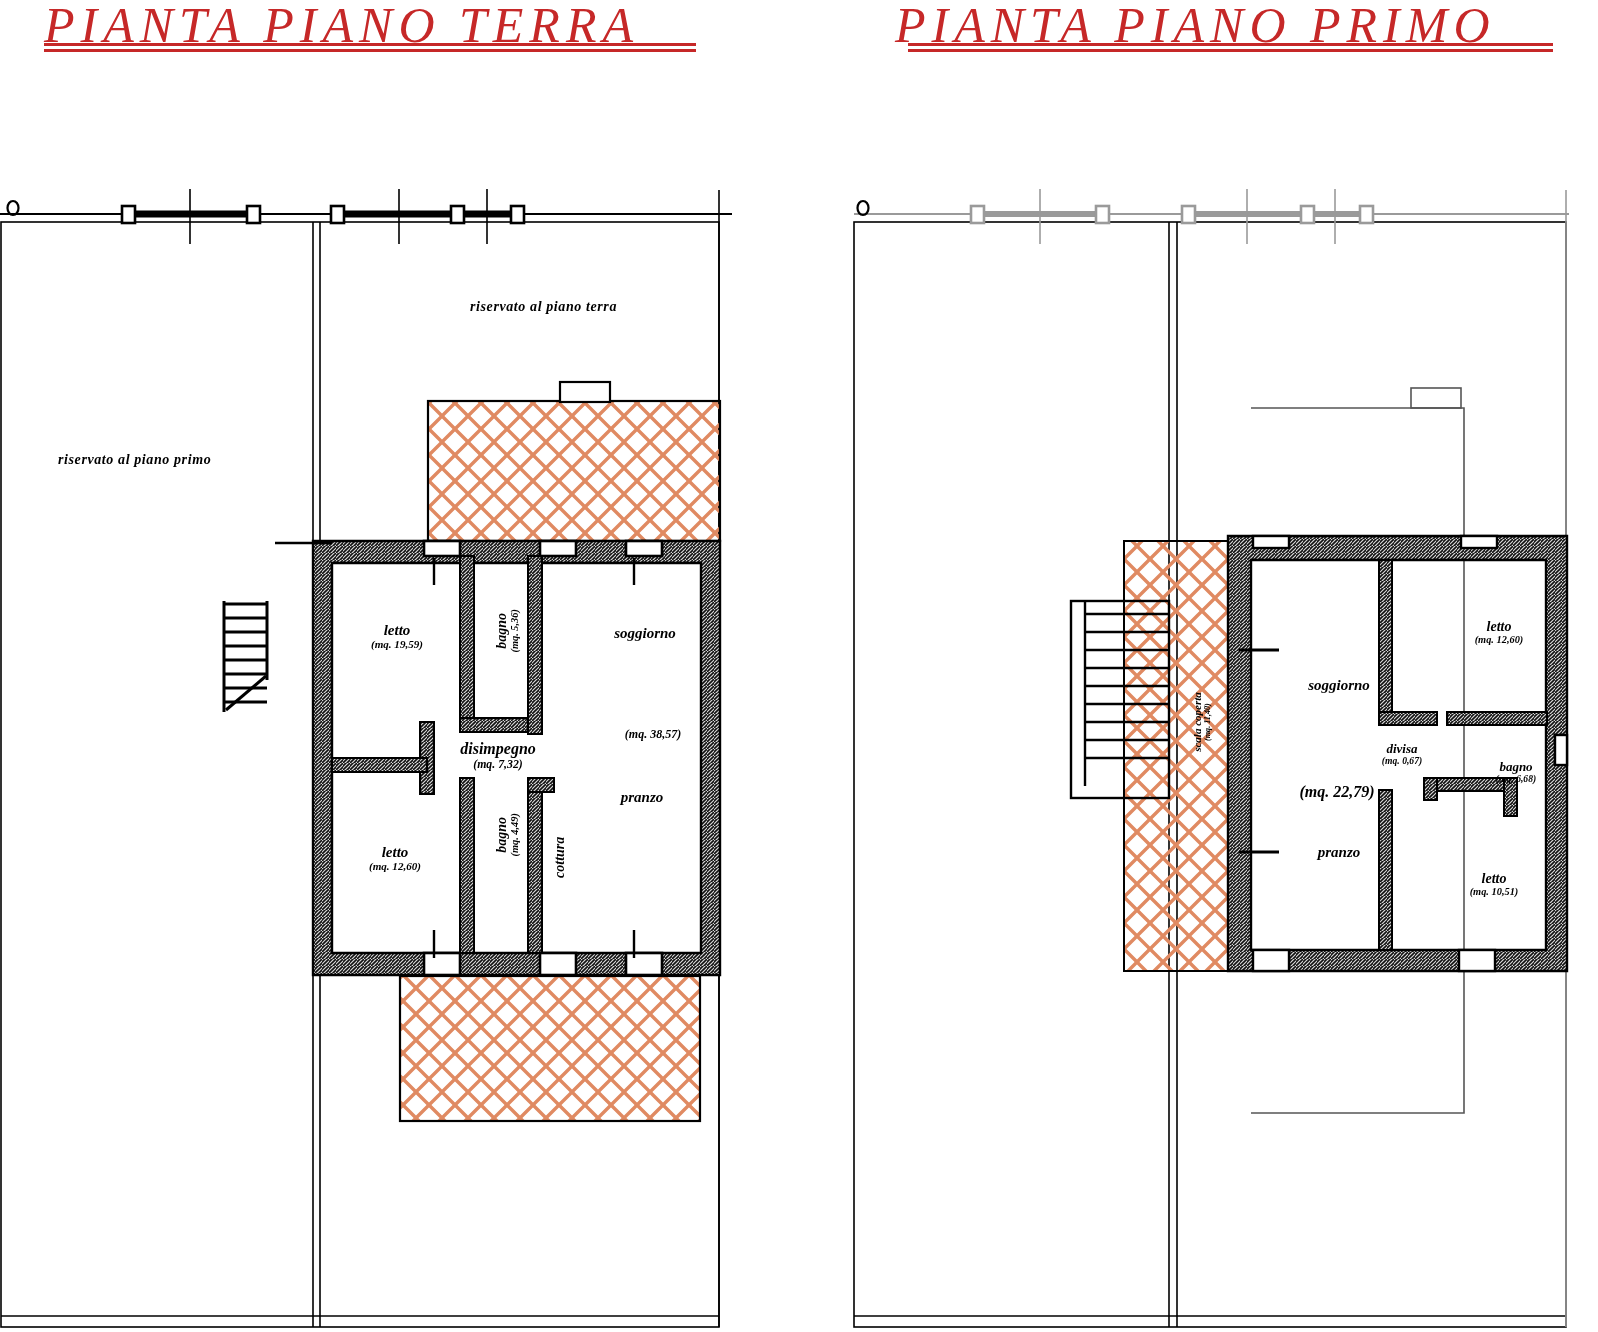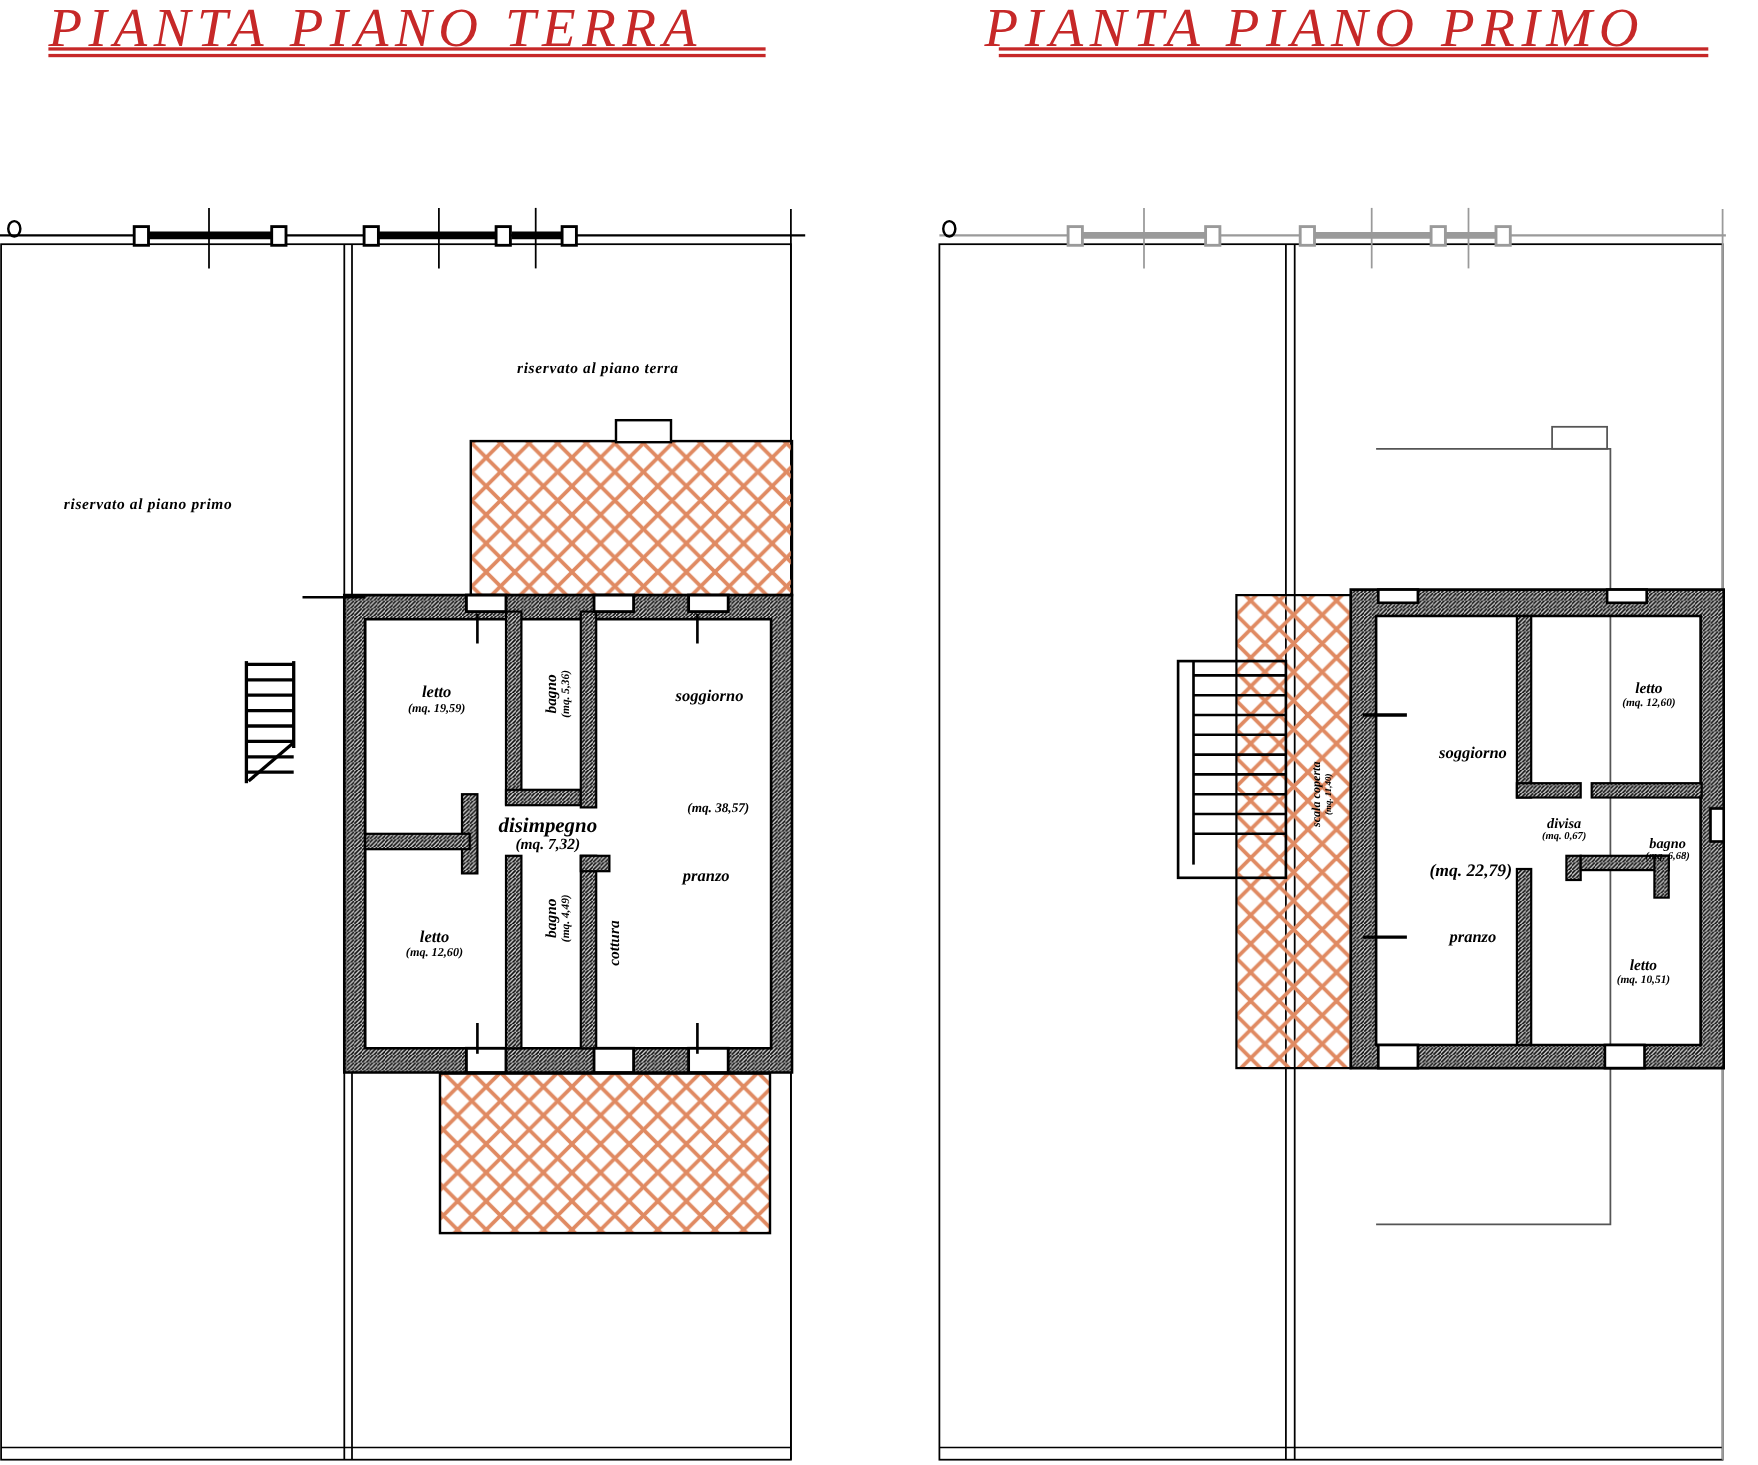--- a/index.html
+++ b/index.html
@@ -150,7 +150,7 @@
 </svg>
 
 <div class="lbl" style="left:58px;top:453px;font-size:14px;letter-spacing:0.6px;">riservato al  piano primo</div>
-<div class="lbl" style="left:470px;top:300px;font-size:14px;letter-spacing:0.6px;margin-top:29px;">riservato al piano terra</div>
+<div class="lbl" style="left:470px;top:300px;font-size:14px;letter-spacing:0.6px;">riservato al piano terra</div>
 
 <div class="lbl" style="left:342px;top:623px;width:110px;font-size:15px;">
   <span>letto</span>

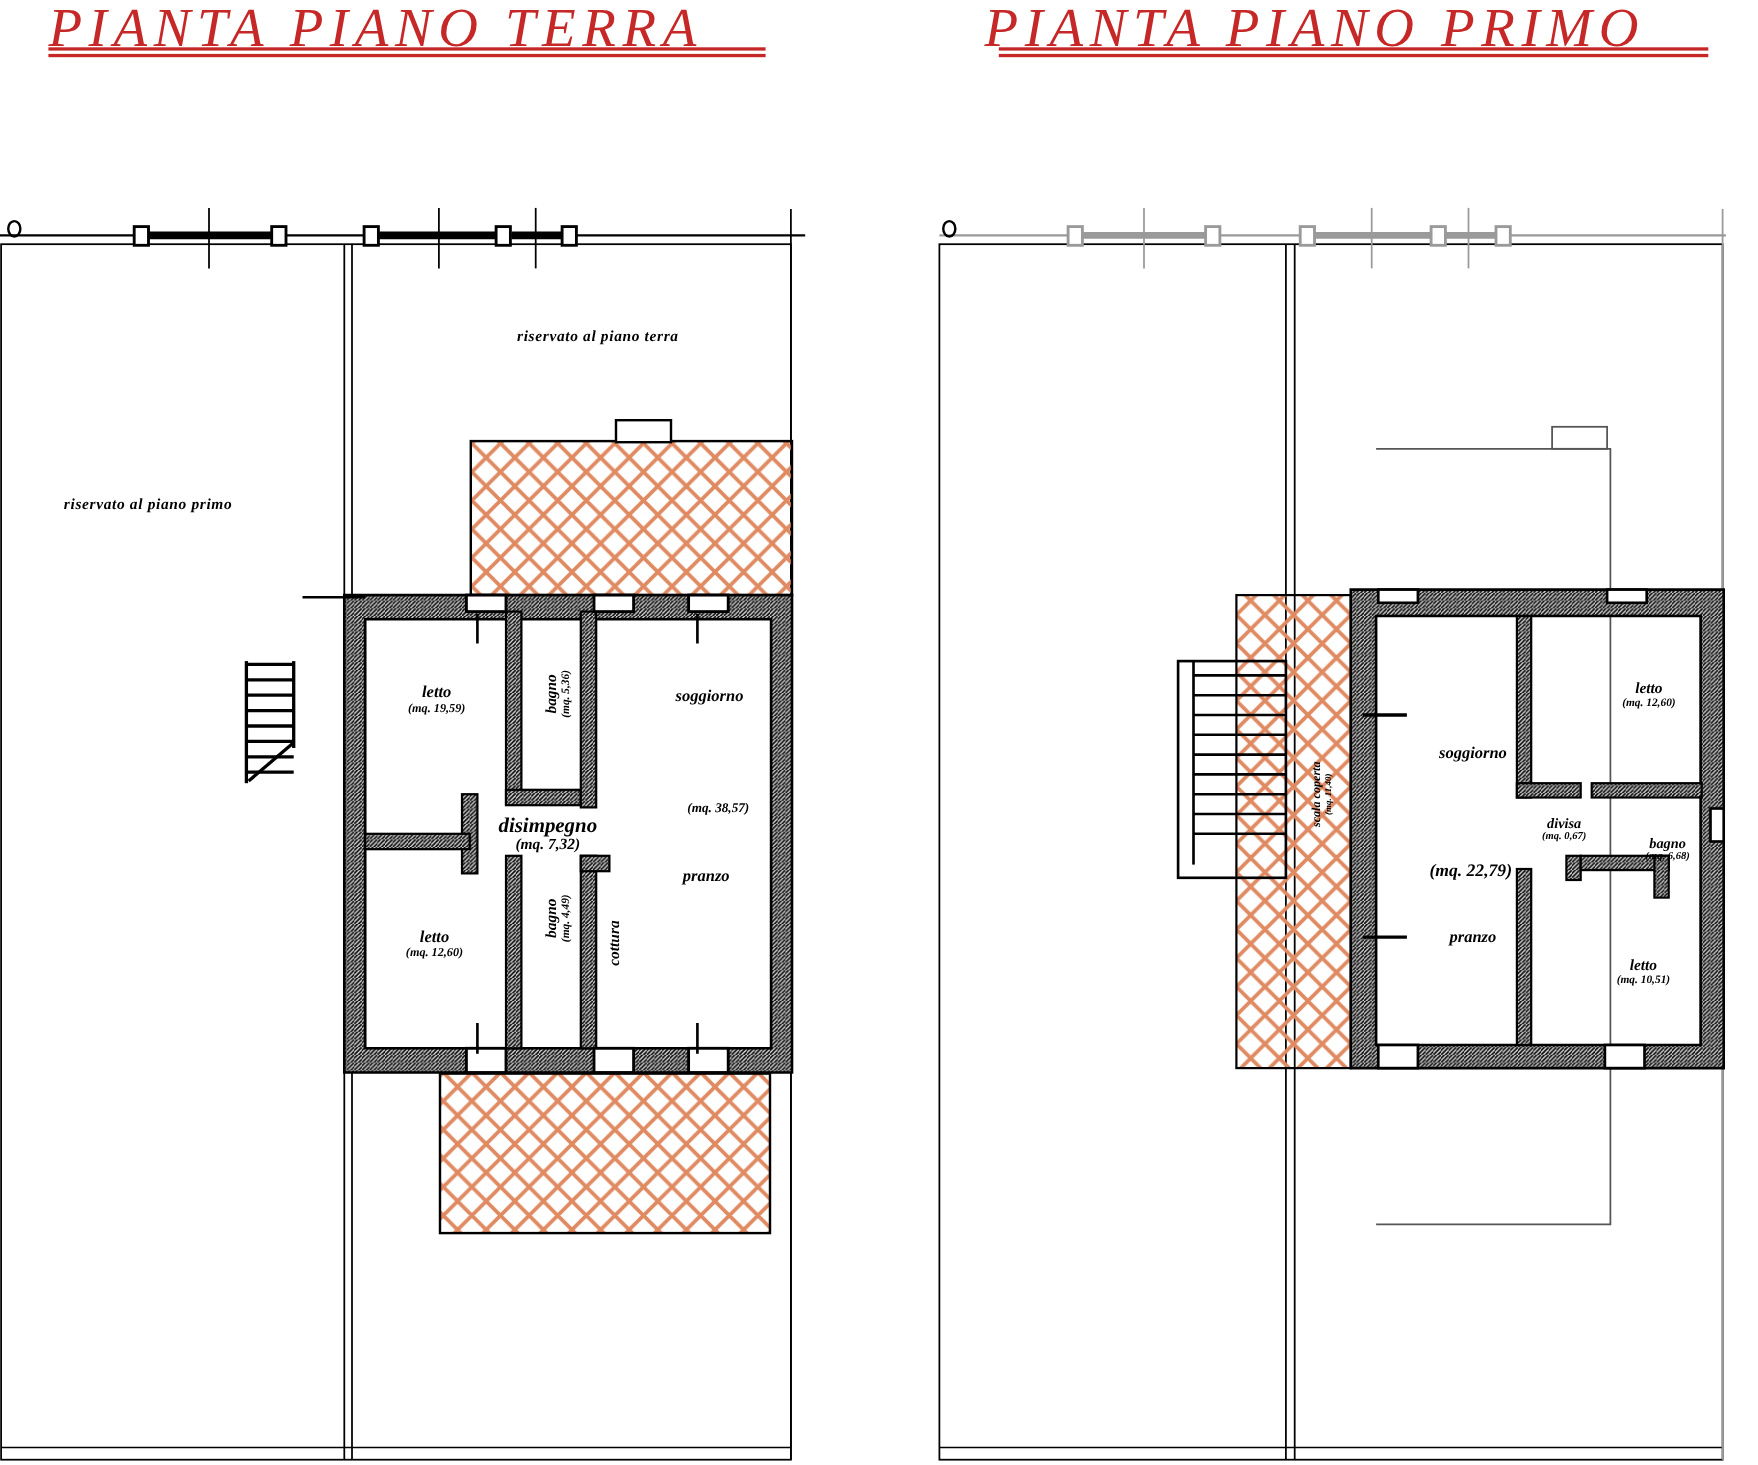--- a/index.html
+++ b/index.html
@@ -167,7 +167,7 @@
 </div>
 <div class="lbl" style="left:598px;top:728px;width:110px;font-size:12px;font-family:Liberation Serif, serif;">(mq. 38,57)</div>
 
-<div class="lbl" style="left:433px;top:741px;width:130px;font-size:19px;font-style:italic;">
+<div class="lbl" style="left:433px;top:741px;width:130px;font-size:16px;font-style:italic;">
   <span>disimpegno</span>
   <span class="area">(mq. 7,32)</span>
 </div>

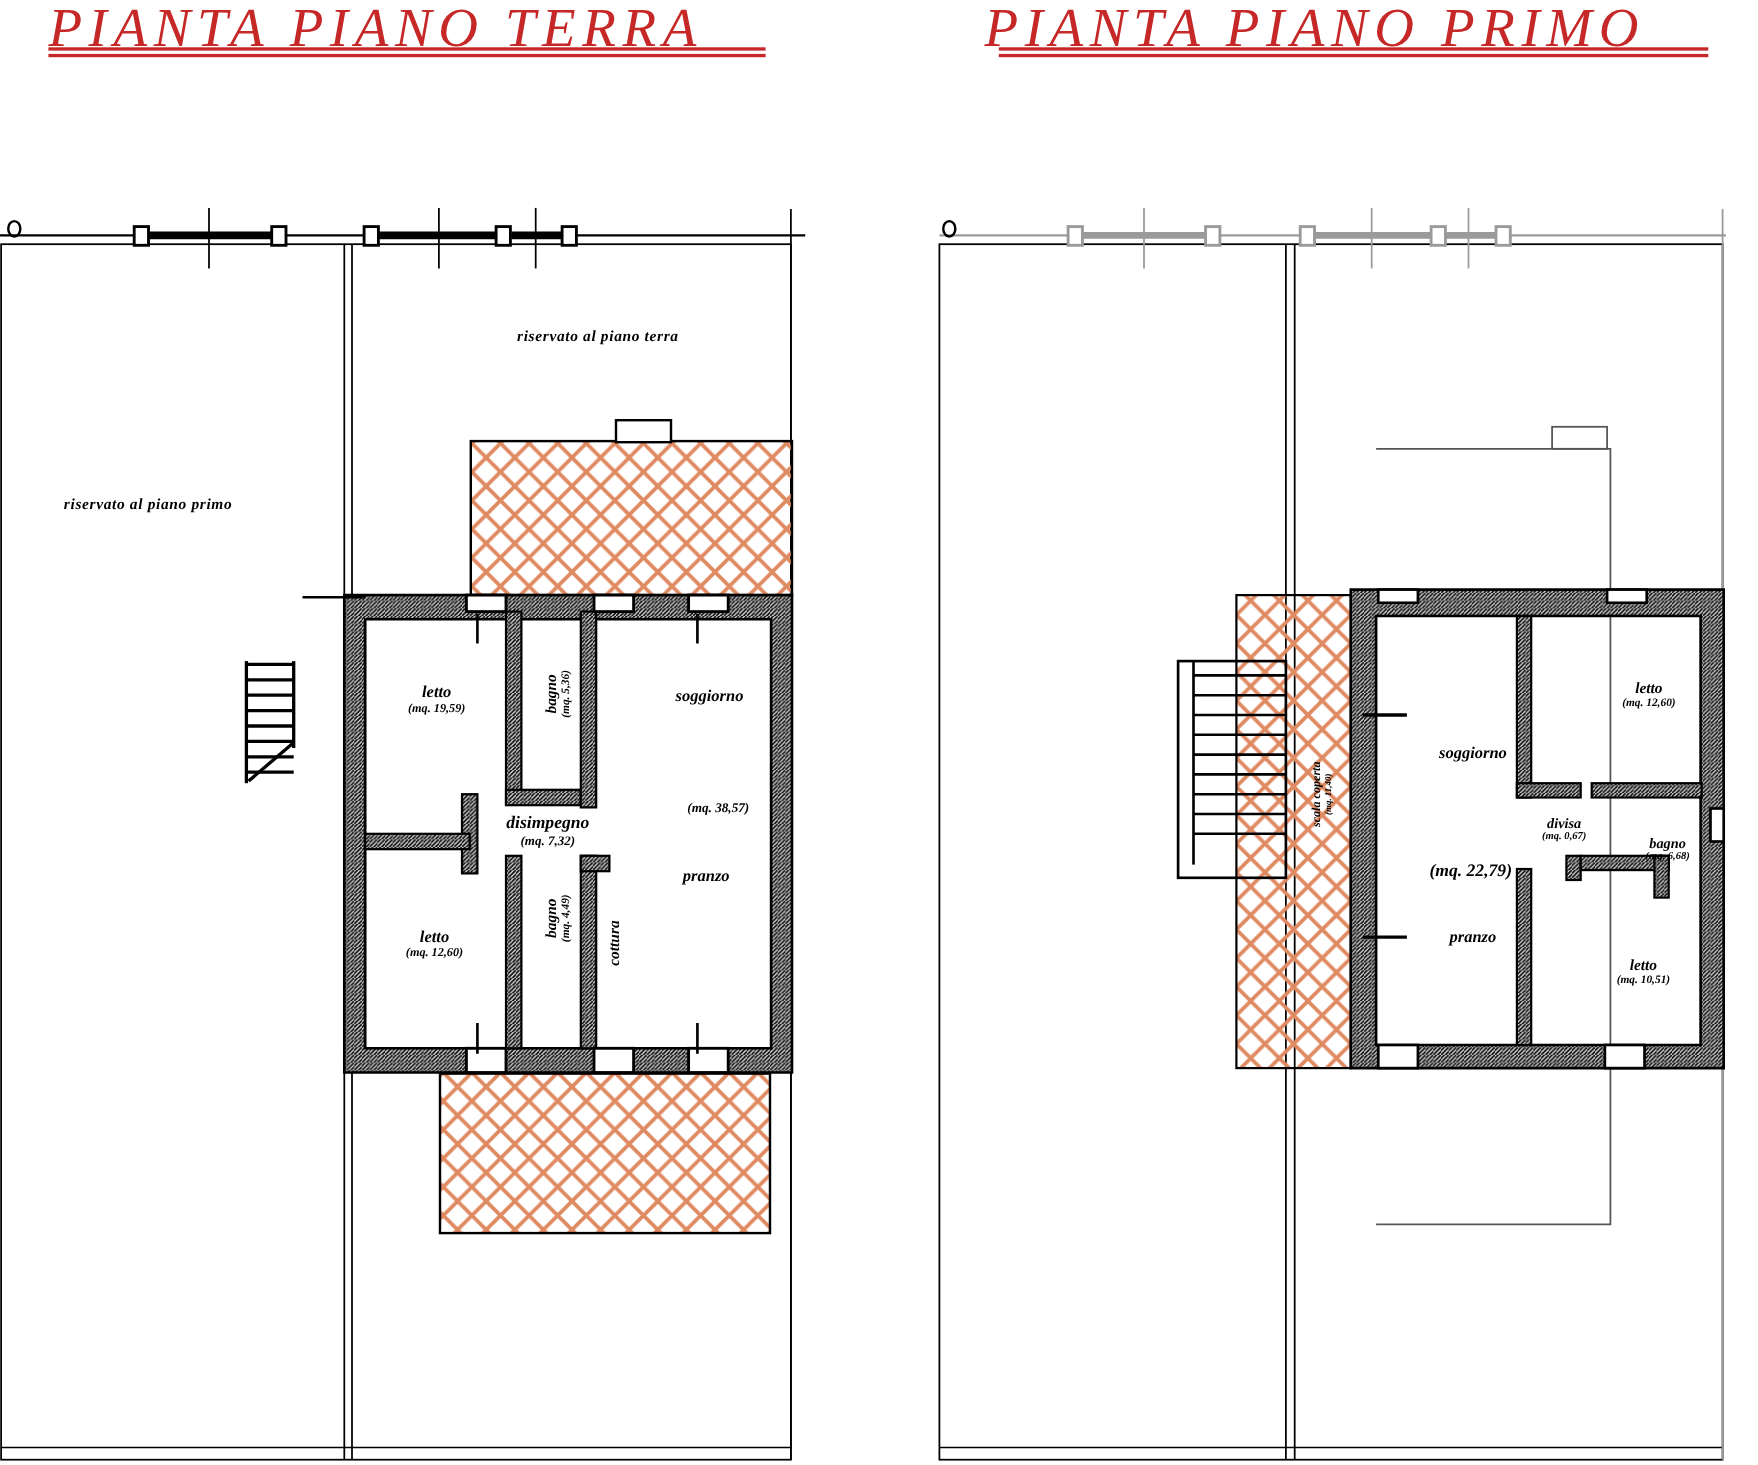--- a/index.html
+++ b/index.html
@@ -295,7 +295,7 @@
   <span class="area">(mq. 12,60)</span>
 </div>
 
-<div class="lbl" style="left:578px;top:742px;width:90px;font-size:13px;">
+<div class="lbl" style="left:558px;top:742px;width:90px;font-size:13px;">
   <span>divisa</span>
   <span class="area">(mq. 0,67)</span>
 </div>

